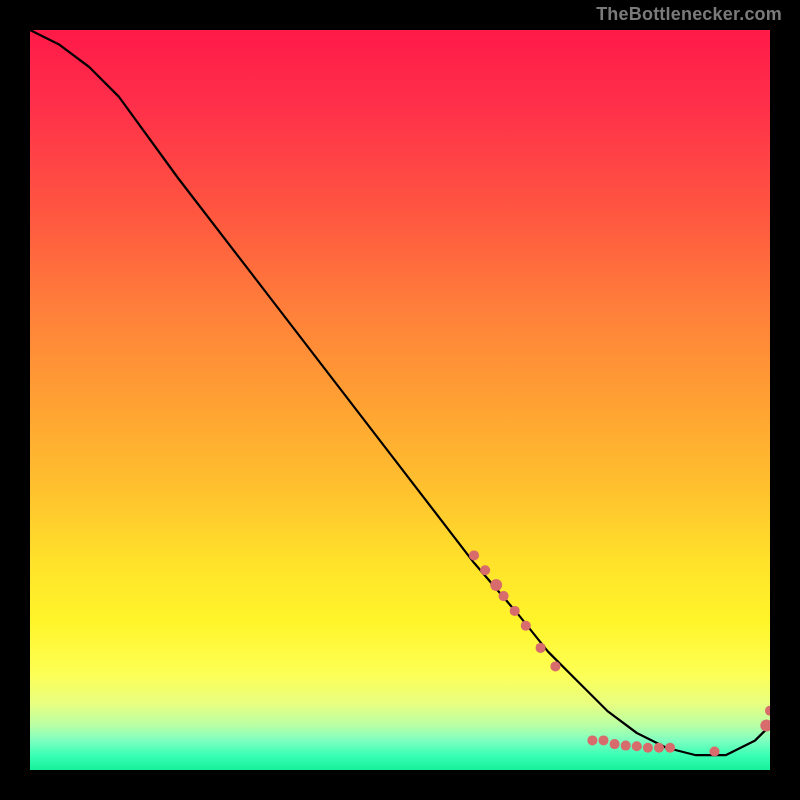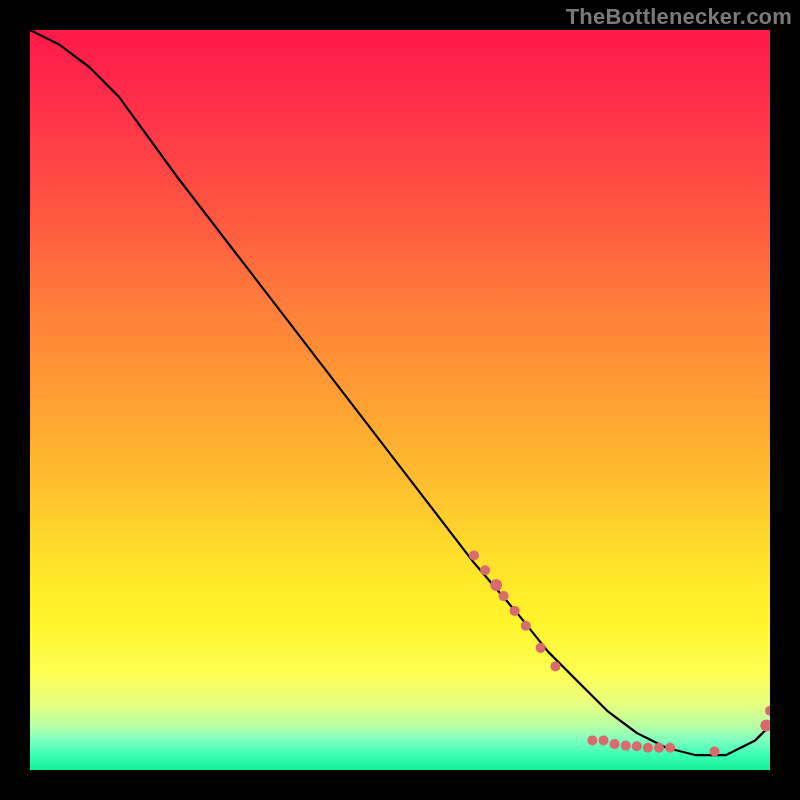--- a/index.html
+++ b/index.html
@@ -20,9 +20,9 @@
   .attribution {
     position: absolute;
     top: 4px;
-    right: 8px;
+    right: 18px;
     color: #7a7a7a;
-    font-size: 22px;
+    font-size: 18px;
     font-weight: 600;
     letter-spacing: 0.2px;
   }

